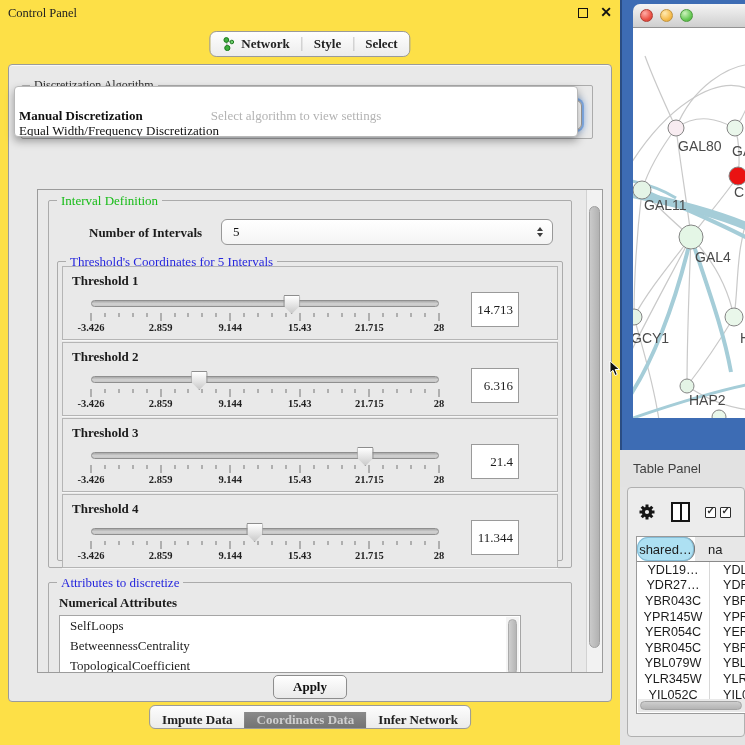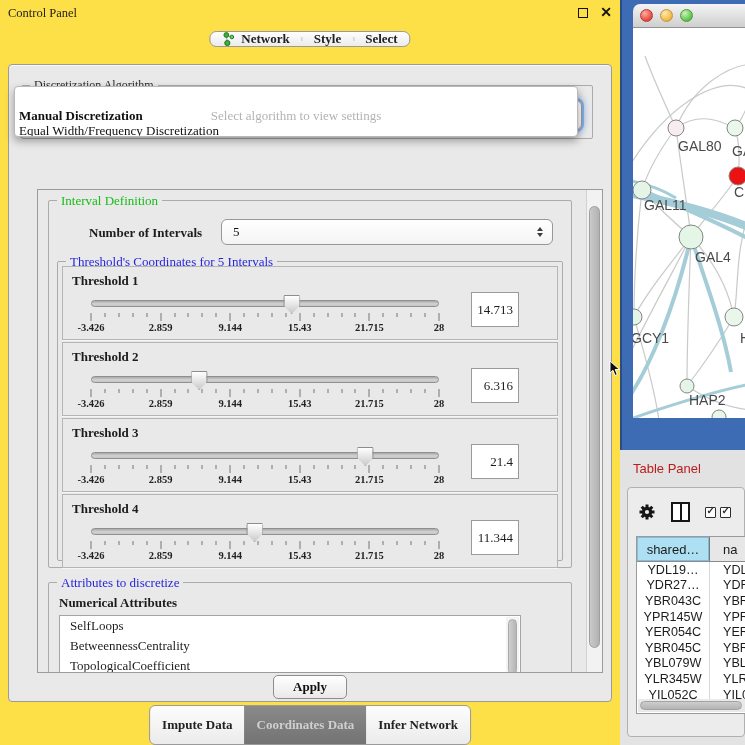--- a/index.html
+++ b/index.html
@@ -14,7 +14,7 @@
   .cp-close { position:absolute; right:8px; top:4px; font-size:14px; font-weight:bold; color:#111; cursor:pointer; }
 
   .tabbar { position:absolute; top:31px; left:50%; transform:translateX(-50%);
-    display:flex; height:16px; background:linear-gradient(#fefefe,#ececec);
+    display:flex; height:26px; background:linear-gradient(#fefefe,#ececec);
     border:1px solid #9a9a9a; border-radius:7px; overflow:hidden; }
   .tab { display:flex; align-items:center; gap:6px; padding:0 12px; font-size:13px; font-weight:bold; color:#222; white-space:nowrap; cursor:pointer; position:relative; }
   .tab.sel { background:linear-gradient(#8a8a8a,#737373); color:#cfcfcf; }

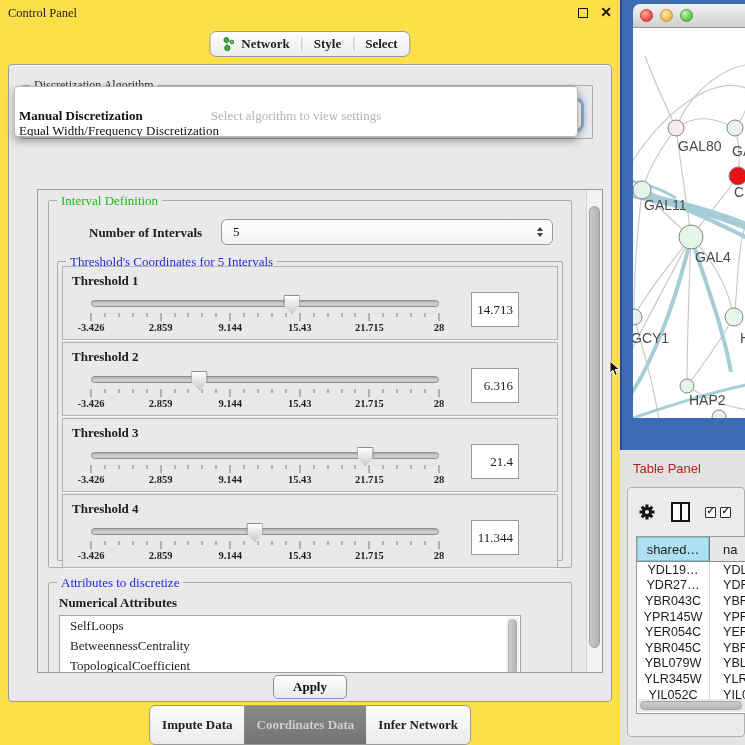--- a/index.html
+++ b/index.html
@@ -90,7 +90,7 @@
   .net-canvas { position:absolute; left:11px; top:28px; width:114px; height:390px; background:#fff; overflow:hidden; }
 
   .tp-strip { position:absolute; left:0; top:450px; width:125px; height:37px; background:#e2e2e2; }
-  .tp-title { position:absolute; left:13px; top:11px; font-size:13px; color:#b91c1c; }
+  .tp-title { position:absolute; left:13px; top:11px; font-size:13px; color:#404040; }
   .tp-card { position:absolute; left:7px; top:487px; width:118px; height:250px; background:#ececec;
     border:1px solid #b0b0b0; border-radius:4px; }
   .tp-toolbar { position:absolute; left:10px; top:11px; right:4px; height:26px; display:flex; align-items:center; gap:15px; }

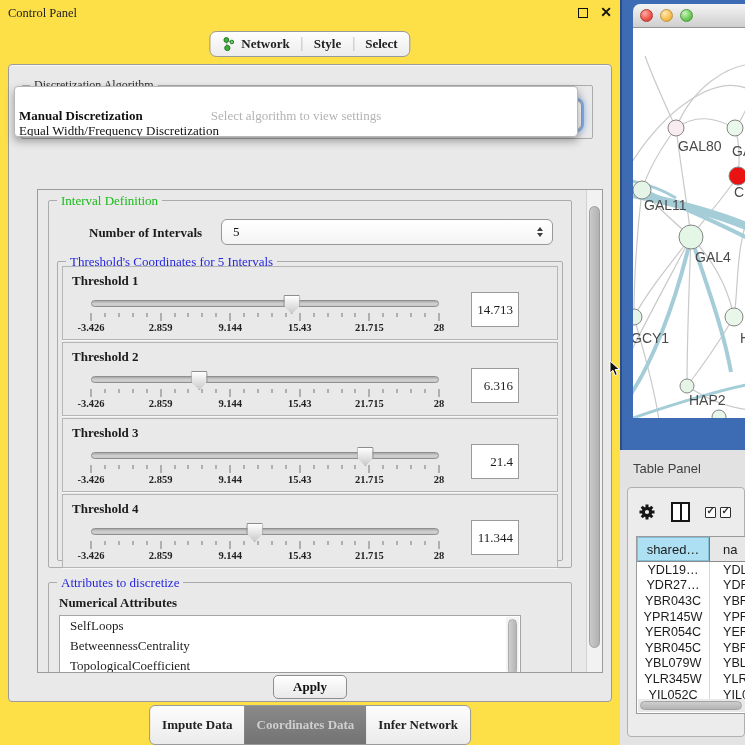--- a/index.html
+++ b/index.html
@@ -101,8 +101,8 @@
   .cbx-pair { display:flex; gap:4px; }
   .tablebox { position:absolute; left:8px; top:48px; width:112px; height:178px; background:#fff; border:1px solid #9a9a9a; overflow:hidden; }
   .thead { display:flex; height:25px; border-bottom:1px solid #8a8a8a; font-size:13px; }
-  .hcell1 { width:73px; background:#ade0f2; box-shadow:inset 0 0 0 1px #85bcd6; border-right:1px solid #777;
-    display:flex; align-items:center; justify-content:center; cursor:pointer; }
+  .hcell1 { width:58px; background:#ade0f2; box-shadow:inset 0 0 0 1px #85bcd6; border-right:1px solid #777;
+    display:flex; align-items:center; justify-content:center; cursor:pointer;border-radius:11px; }
   .hcell2 { flex:1; background:#e7e7e7; display:flex; align-items:center; padding-left:13px; cursor:pointer; overflow:hidden; }
   .trow { display:flex; height:15.6px; font-size:12.6px; cursor:pointer; }
   .tcell1 { width:73px; border-right:1px solid #d8d8d8; display:flex; align-items:center; justify-content:center; white-space:nowrap; overflow:hidden; }

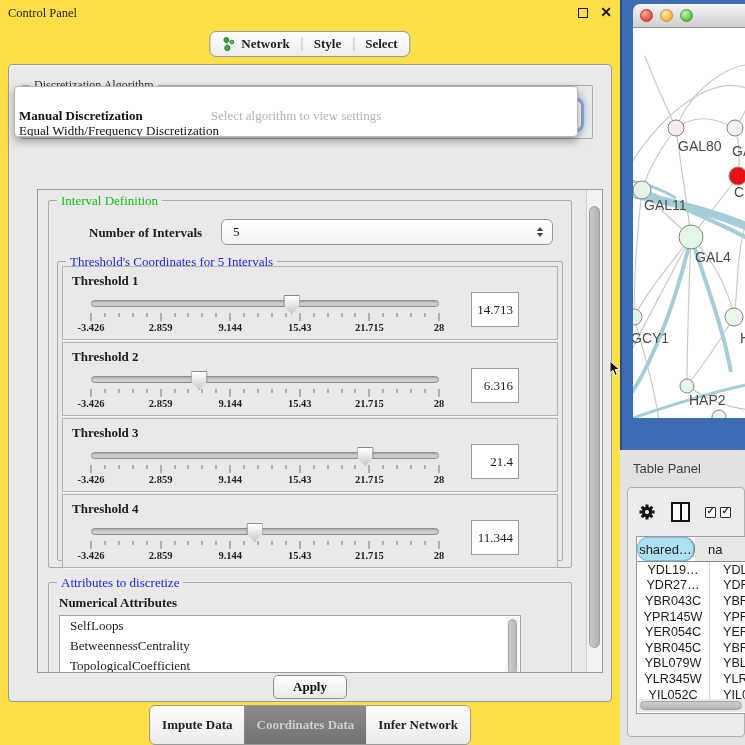--- a/index.html
+++ b/index.html
@@ -74,8 +74,8 @@
     background:linear-gradient(#ffffff,#e9e9e9); border:1px solid #8d8d8d; border-radius:5px; cursor:pointer; }
 
   .bottom-tabbar { position:absolute; top:705px; left:50%; transform:translateX(-50%);
-    display:flex; height:40px; background:linear-gradient(#fdfdfd,#ebebeb);
-    border:1px solid #9a9a9a; border-radius:6px; overflow:hidden; }
+    display:flex; height:24px; background:linear-gradient(#fdfdfd,#ebebeb);
+    border:1px solid #9a9a9a; border-radius:6px; overflow:hidden;align-items:flex-end; }
 
   
   #right-col { position:absolute; left:620px; top:0; width:125px; height:745px; background:#e3e3e3; }

